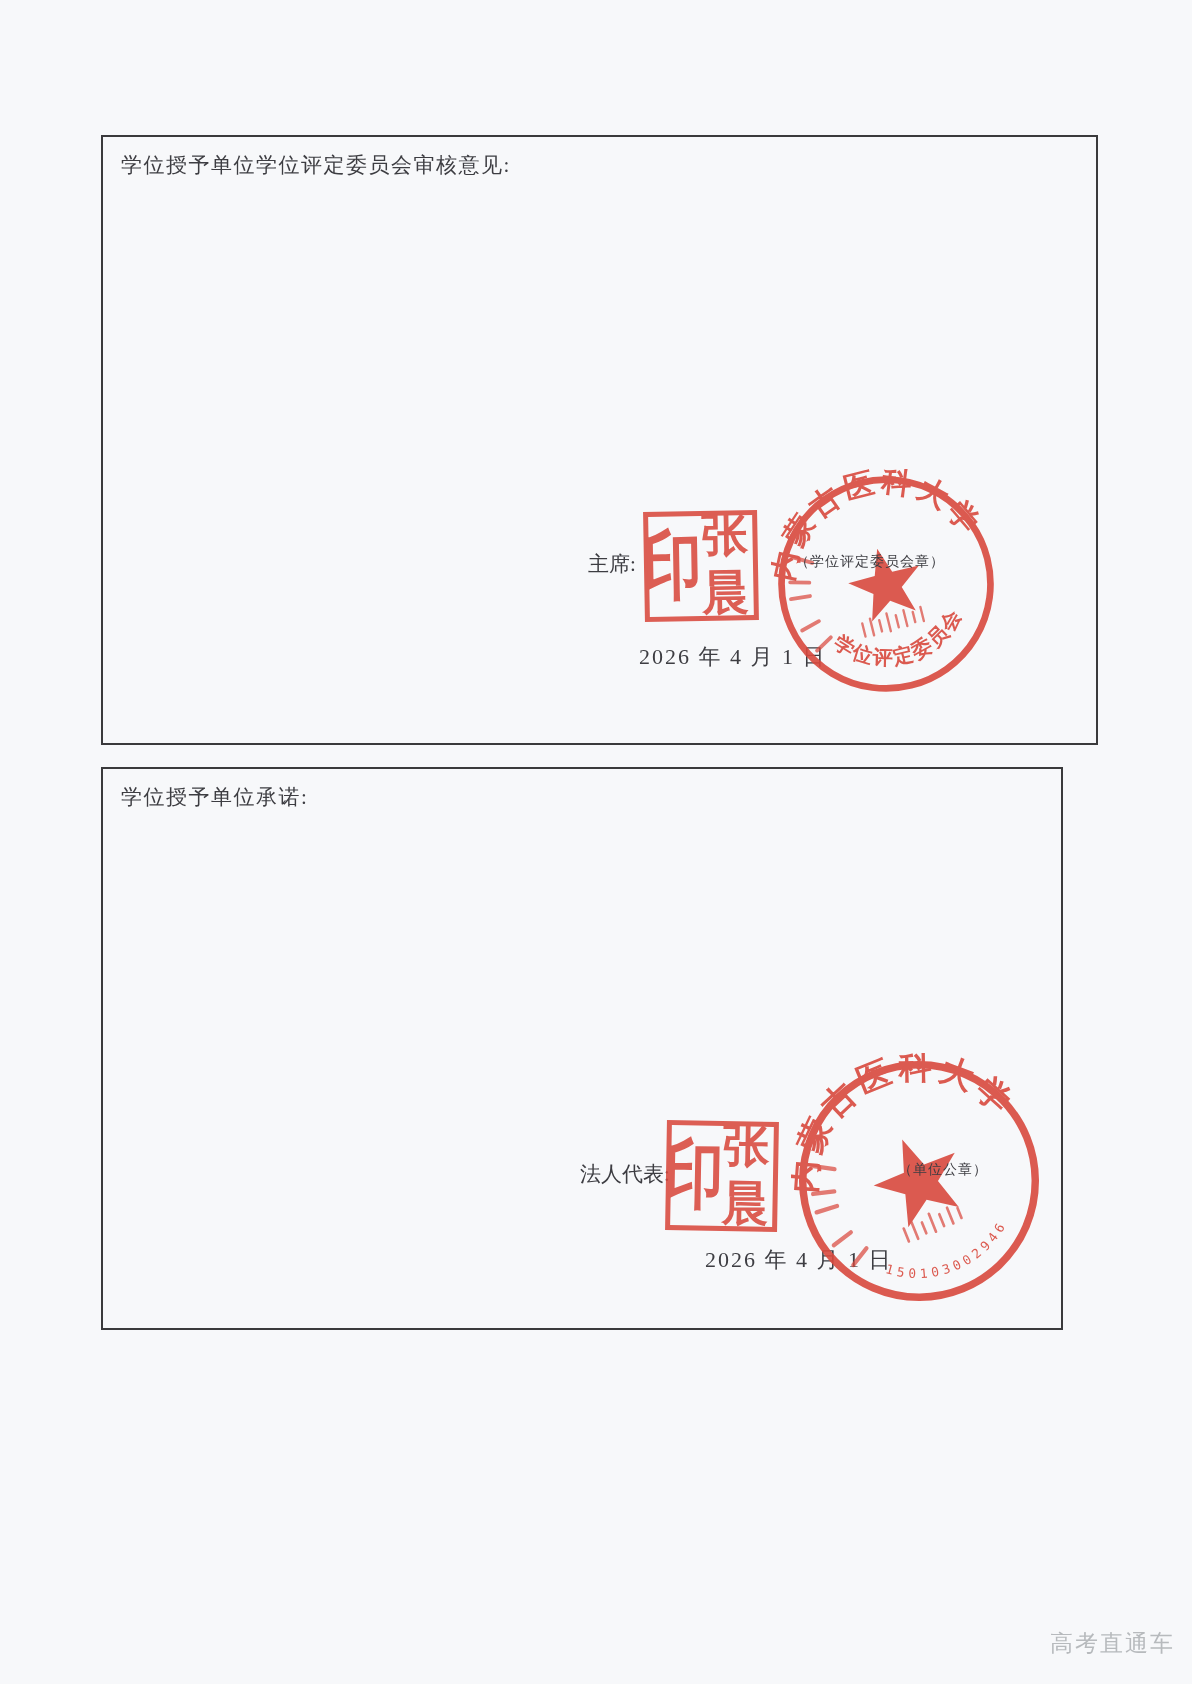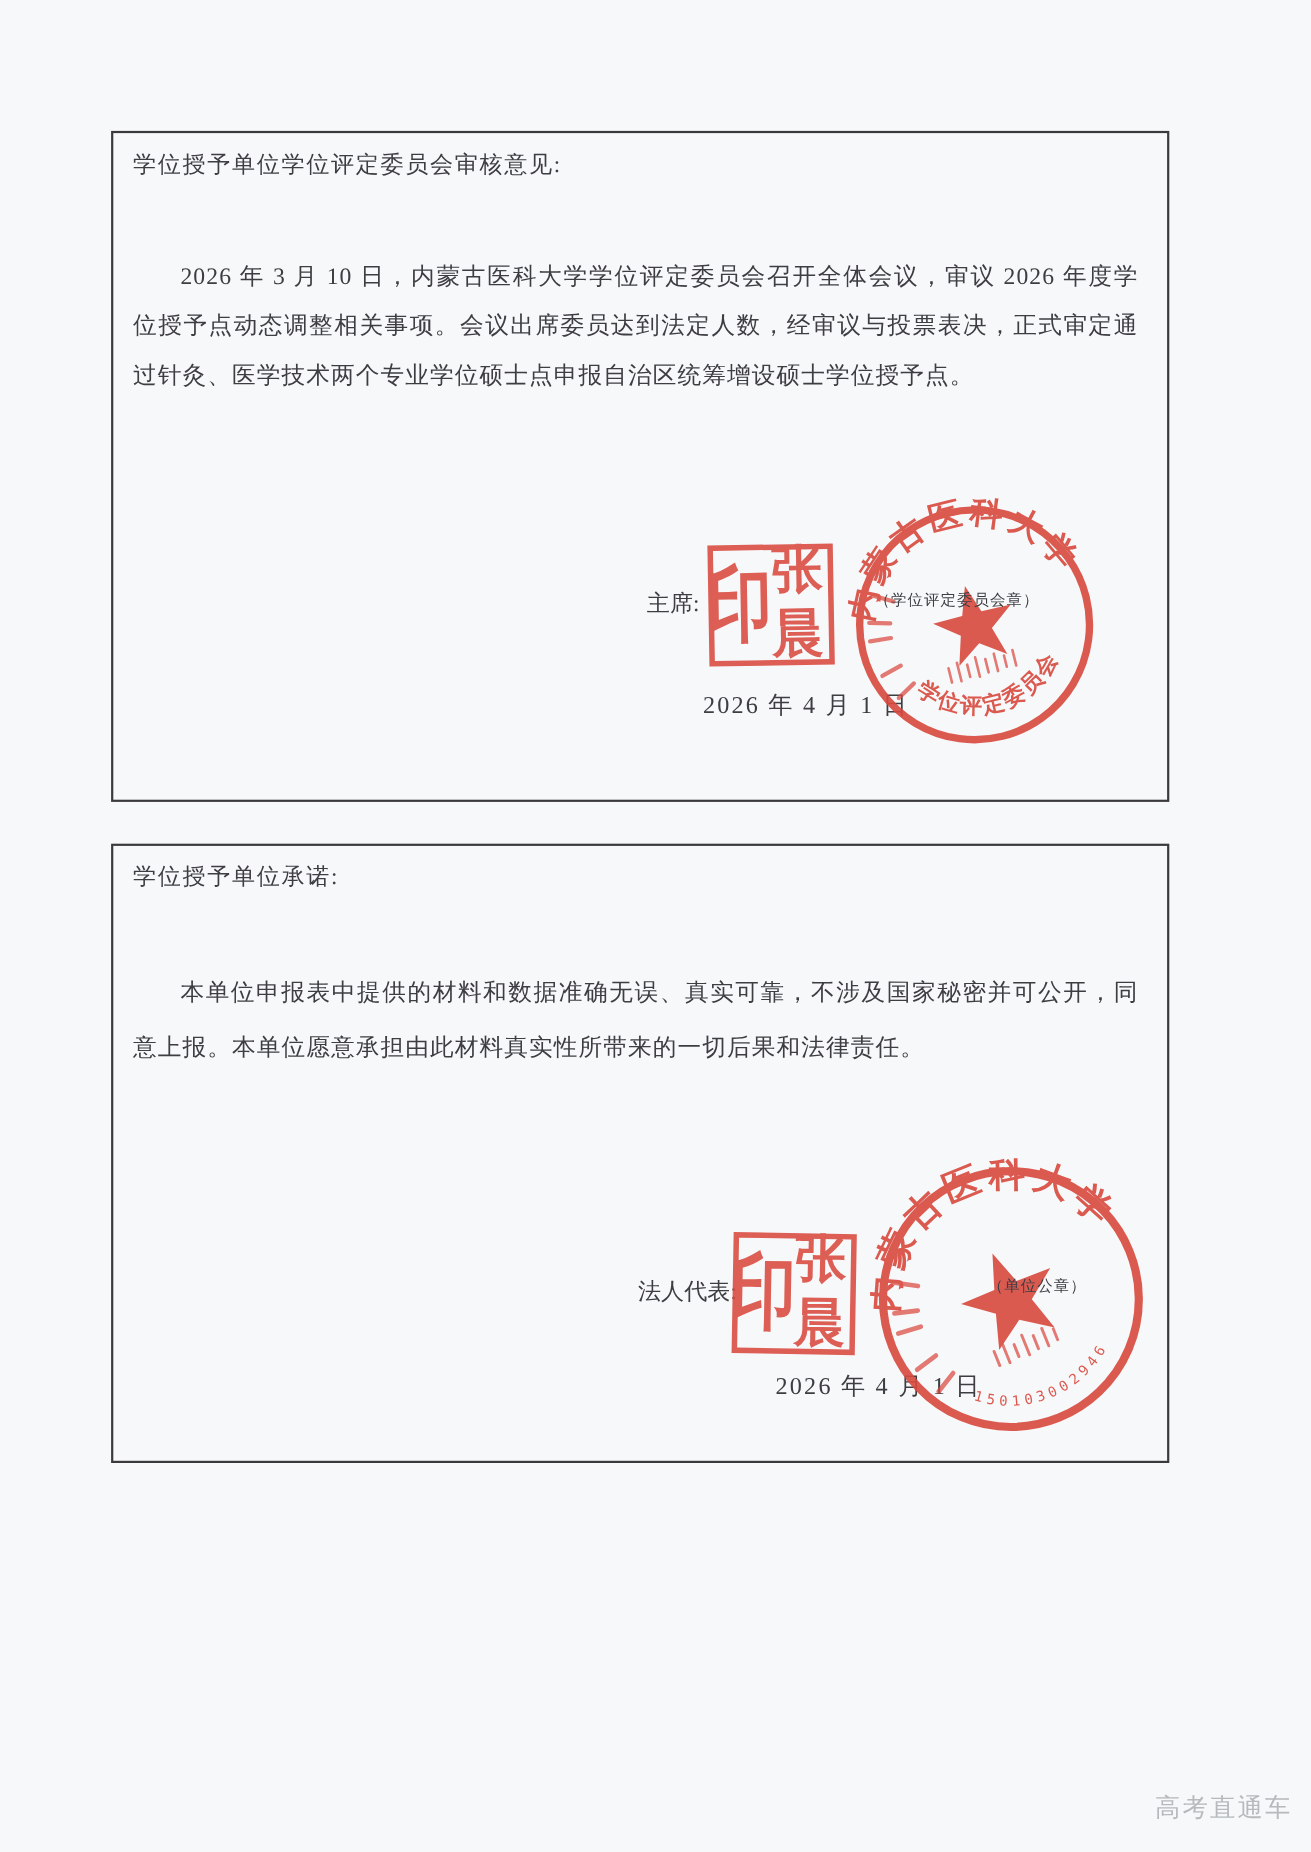--- a/index.html
+++ b/index.html
@@ -16,7 +16,7 @@
     border:2px solid var(--border_dark, #3a3a3c);
     background:transparent;
   }
-  .box1 { top:119px; height:606px; }
+  .box1 { top:135px; height:606px;padding-left:35px; }
   .box2 { top:757px; height:559px;margin-top:10px; }
 
   .box-title {

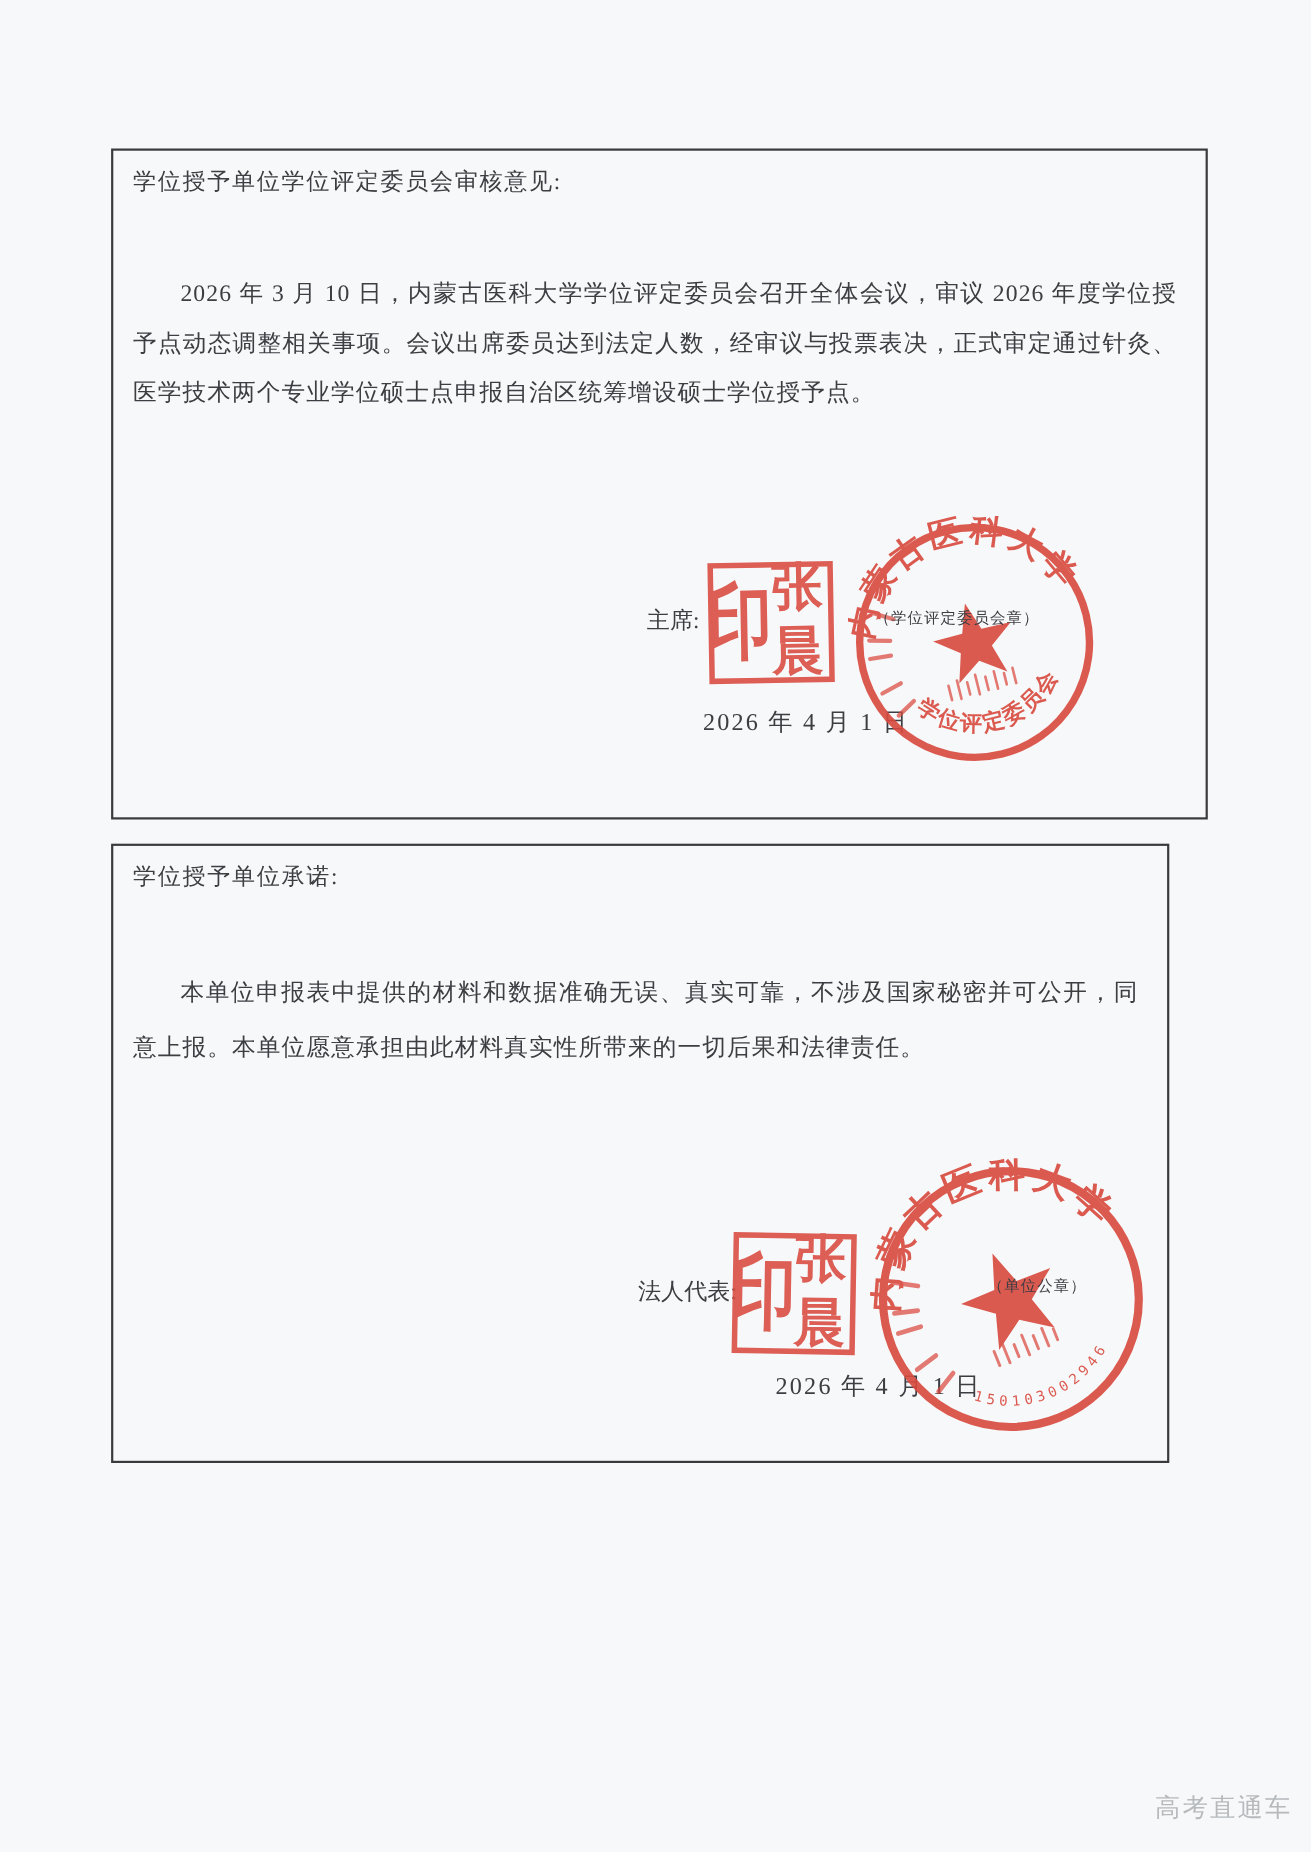--- a/index.html
+++ b/index.html
@@ -91,9 +91,6 @@
   <section class="box box1">
     <h2 class="box-title">学位授予单位学位评定委员会审核意见:</h2>
 
-    <div class="para-block">
-      <p>2026 年 3 月 10 日，内蒙古医科大学学位评定委员会召开全体会议，审议 2026 年度学位授予点动态调整相关事项。会议出席委员达到法定人数，经审议与投票表决，正式审定通过针灸、医学技术两个专业学位硕士点申报自治区统筹增设硕士学位授予点。</p>
-    </div>
 
     <span class="sign-label label1">主席:</span>
 

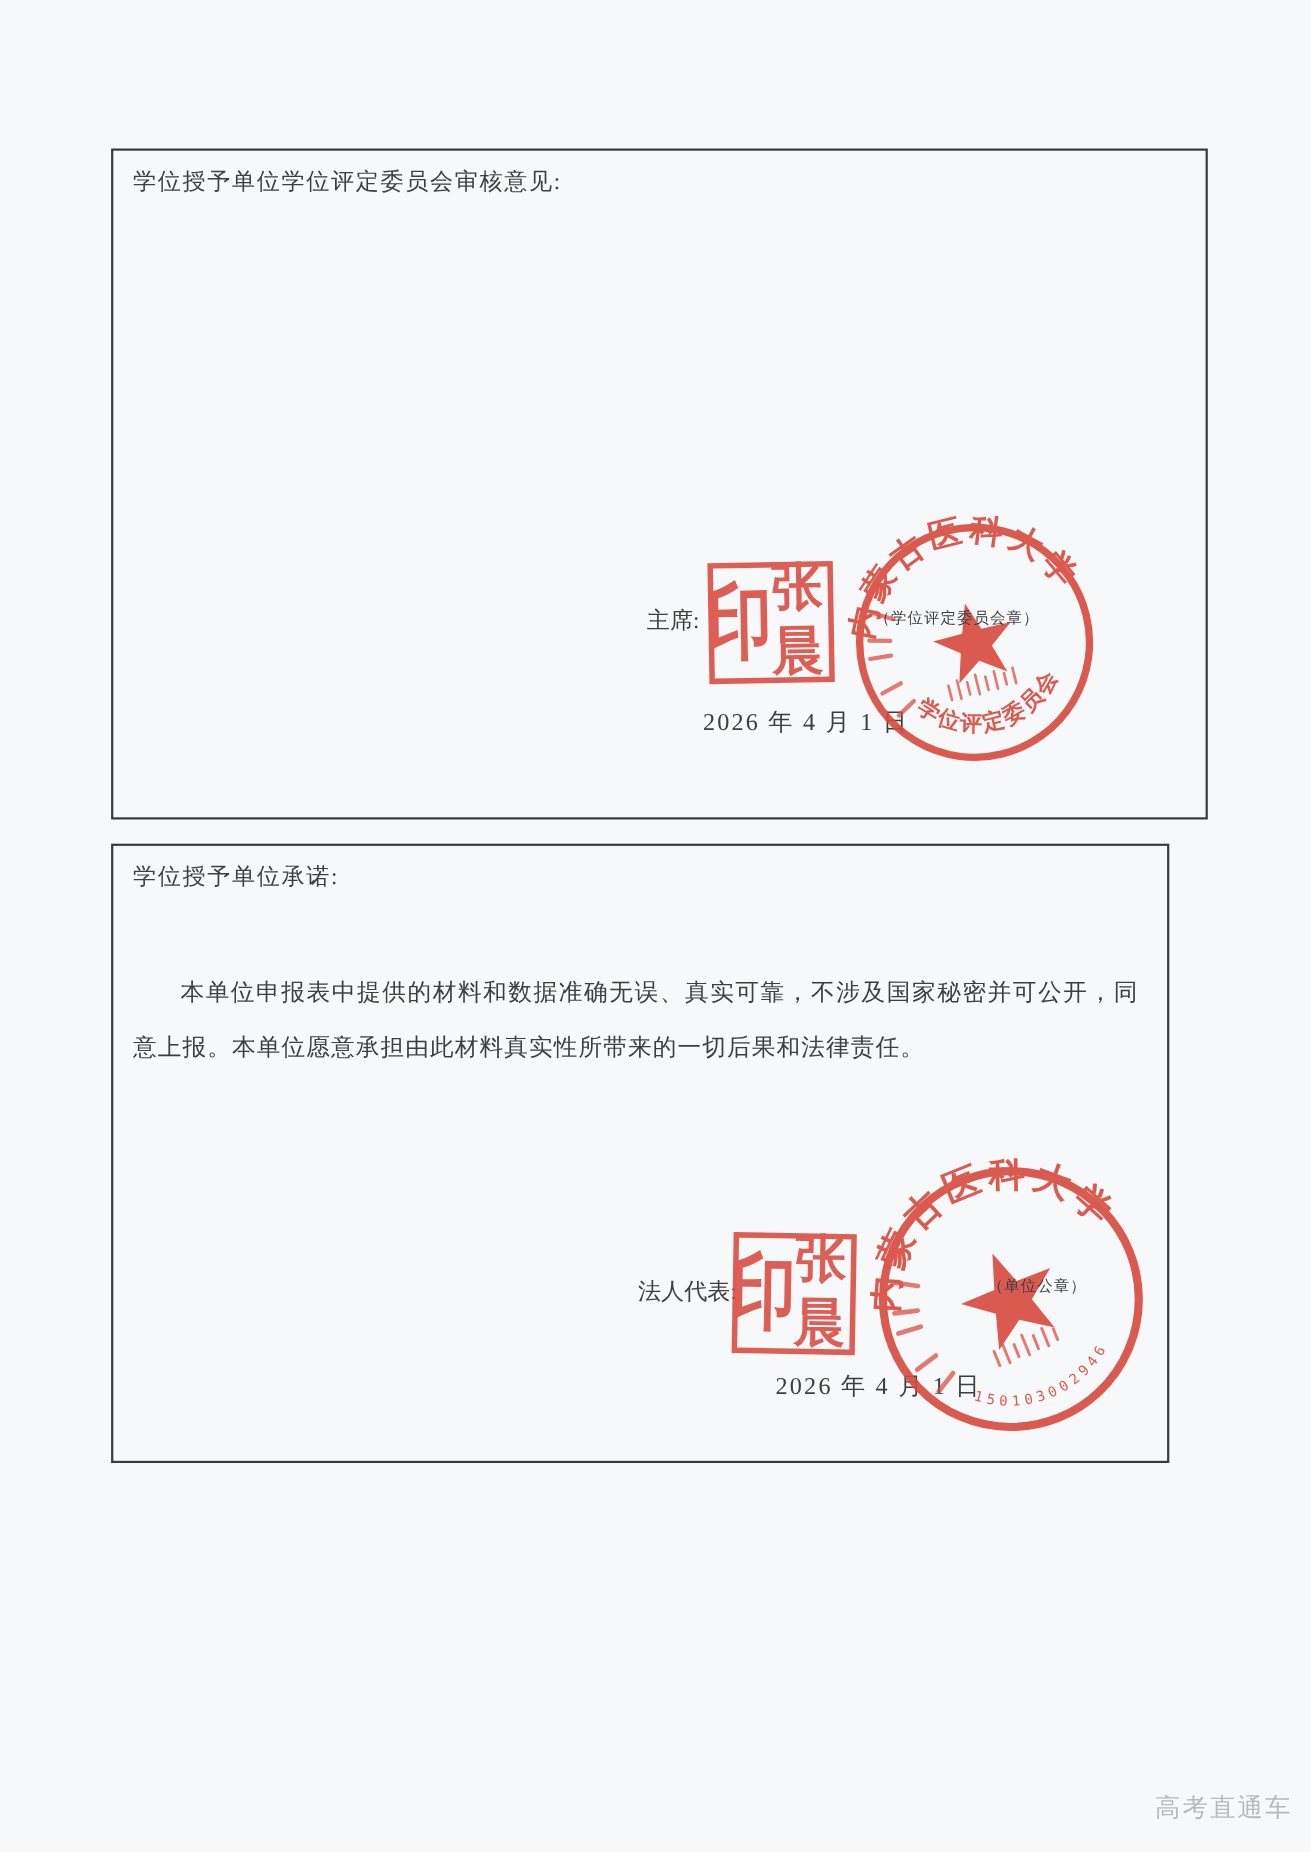--- a/index.html
+++ b/index.html
@@ -126,7 +126,6 @@
     <h2 class="box-title">学位授予单位承诺:</h2>
 
     <div class="para-block">
-      <p>本单位申报表中提供的材料和数据准确无误、真实可靠，不涉及国家秘密并可公开，同意上报。本单位愿意承担由此材料真实性所带来的一切后果和法律责任。</p>
     </div>
 
     <span class="sign-label label2">法人代表:</span>

